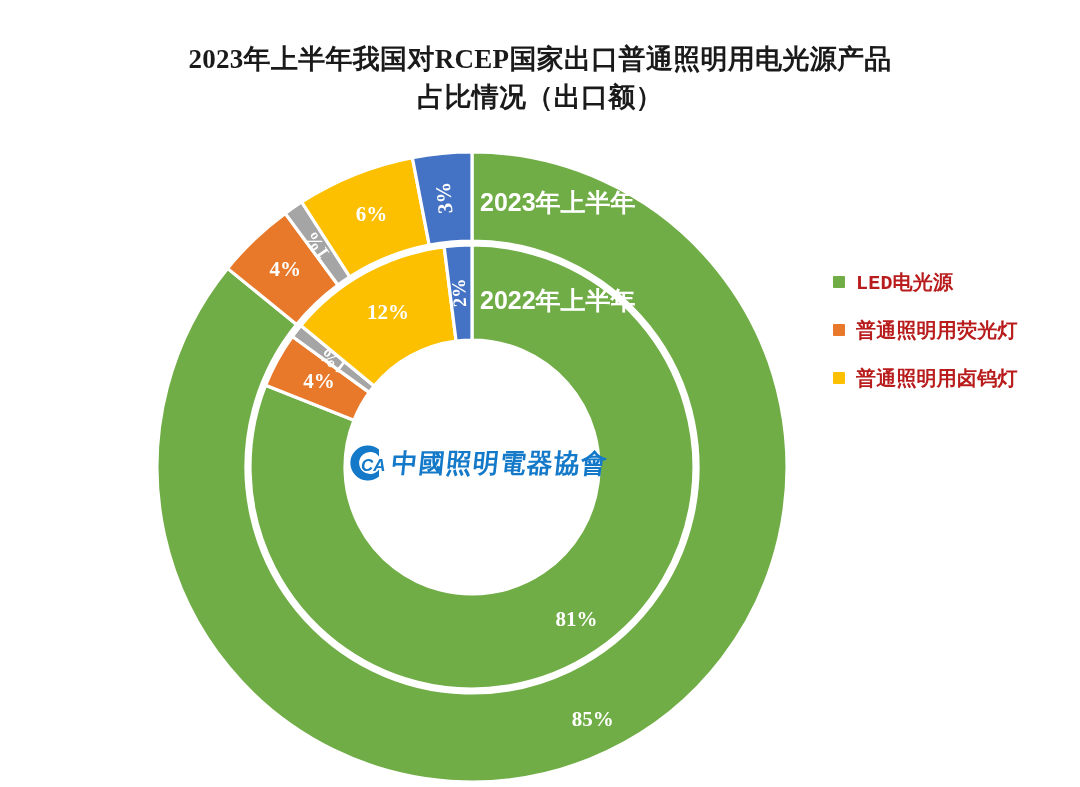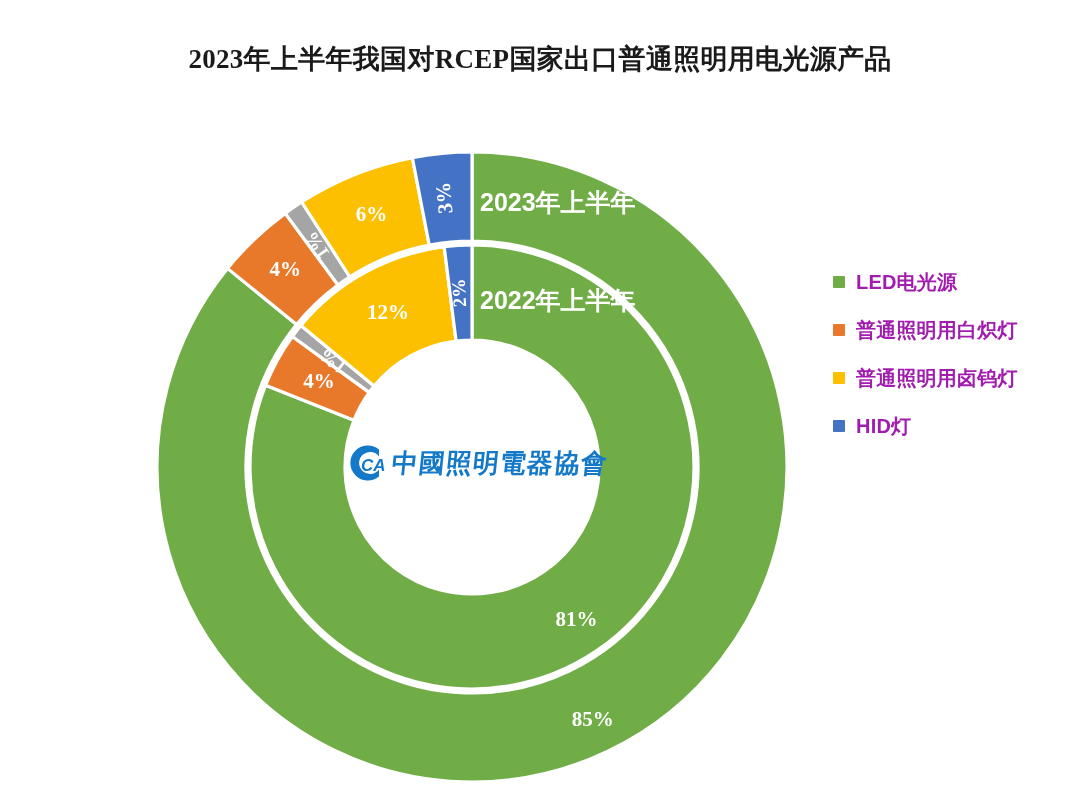--- a/index.html
+++ b/index.html
@@ -133,6 +133,7 @@
 
   <div class="chart-title">
     <span class="tline">2023年上半年我国对RCEP国家出口普通照明用电光源产品</span>
+    <span class="tline">占比情况（出口额）</span>
   </div>
 
   <div class="donut-wrap">

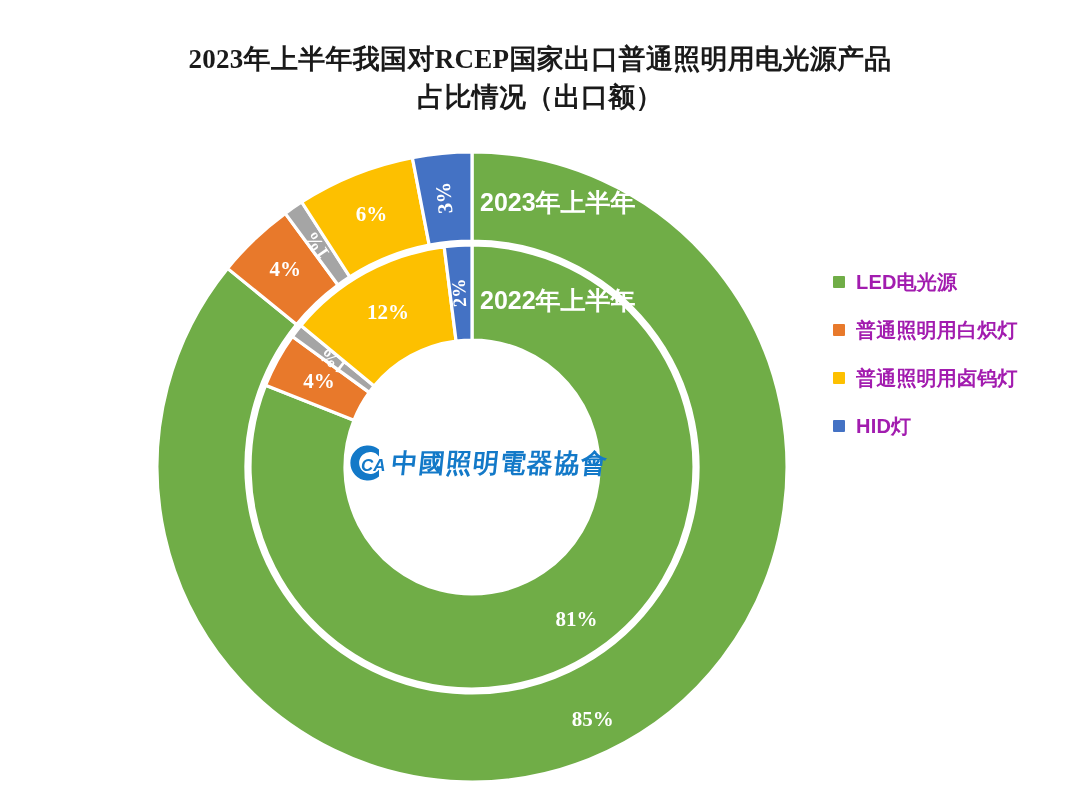--- a/index.html
+++ b/index.html
@@ -118,10 +118,10 @@
     border-radius: 1px;
   }
   .legend-label {
-    font-family: Liberation Sans, sans-serif;
+    font-family: Liberation Mono, monospace;
     font-weight: bold;
     font-size: 20px;
-    color: #a21caf;
+    color: #b91c1c;
     white-space: nowrap;
     letter-spacing: 0.2px;
   }

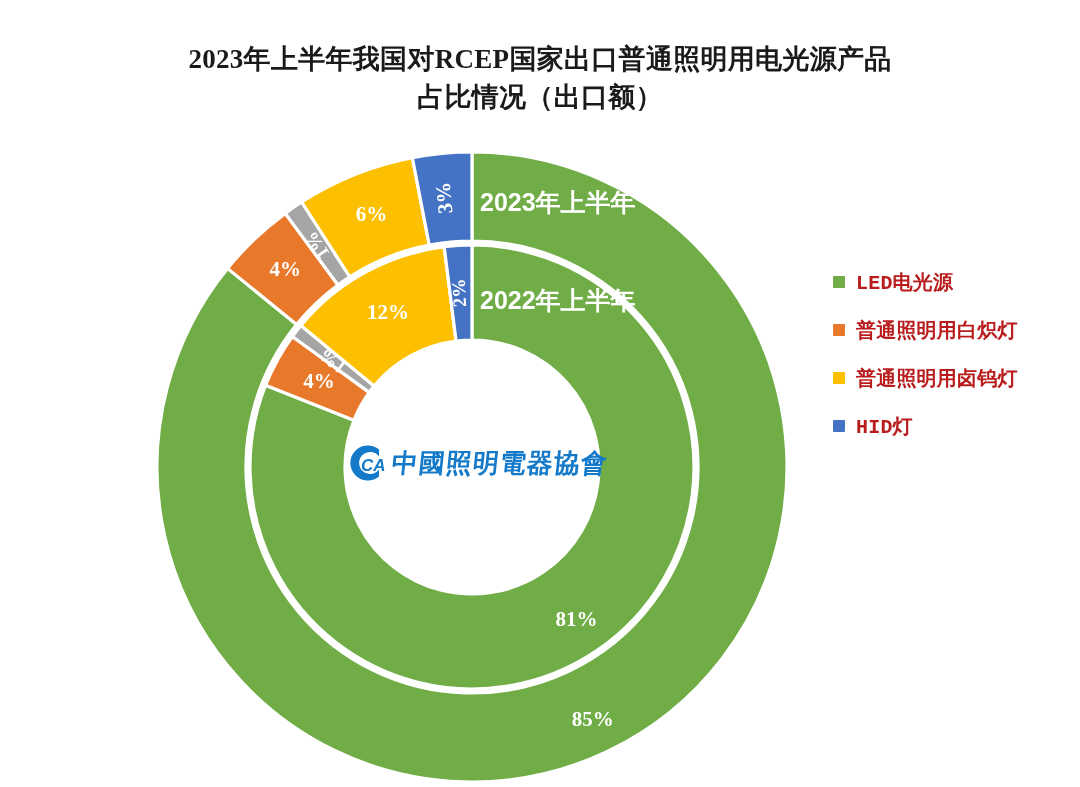--- a/index.html
+++ b/index.html
@@ -188,7 +188,7 @@
     </div>
     <div class="legend-item">
       <span class="legend-swatch" style="background: rgb(232, 121, 43);"></span>
-      <span class="legend-label">普通照明用白炽灯</span>
+      <span class="legend-label">普通照明用荧光灯</span>
     </div>
     <div class="legend-item">
       <span class="legend-swatch" style="background: rgb(253, 192, 0);"></span>

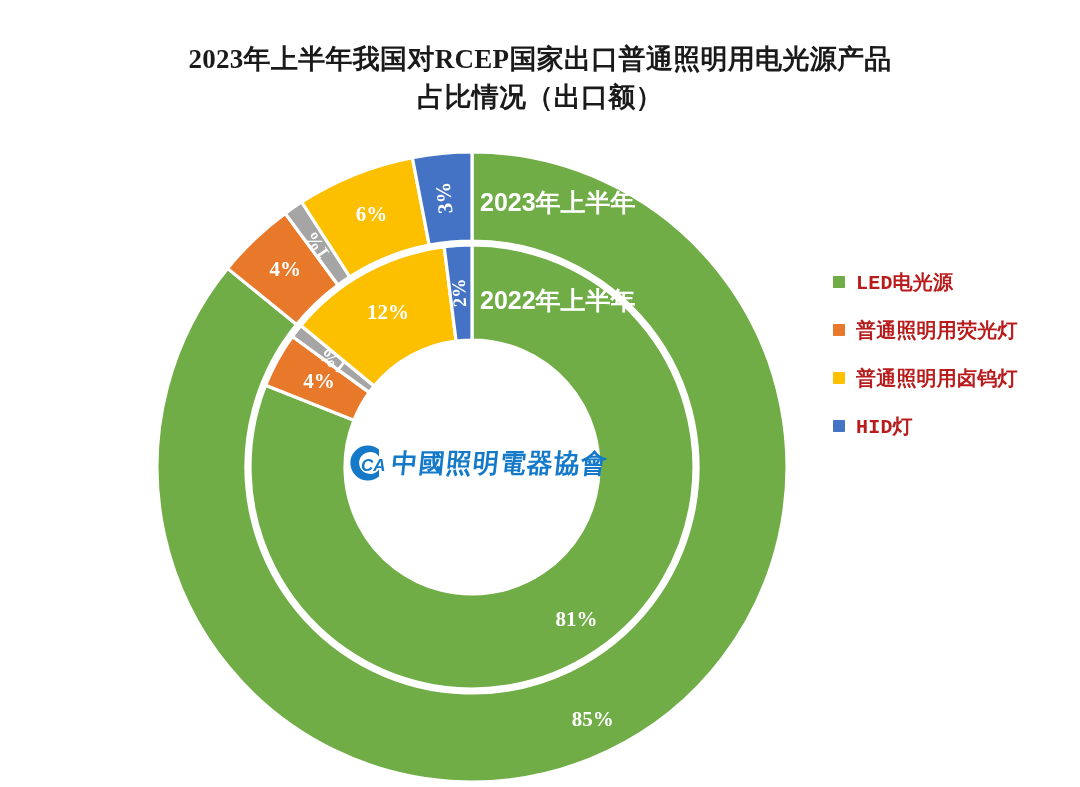--- a/index.html
+++ b/index.html
@@ -194,10 +194,6 @@
       <span class="legend-swatch" style="background: rgb(253, 192, 0);"></span>
       <span class="legend-label">普通照明用卤钨灯</span>
     </div>
-    <div class="legend-item">
-      <span class="legend-swatch" style="background: rgb(68, 114, 196);"></span>
-      <span class="legend-label">HID灯</span>
-    </div>
   </div>
 
 </div>

